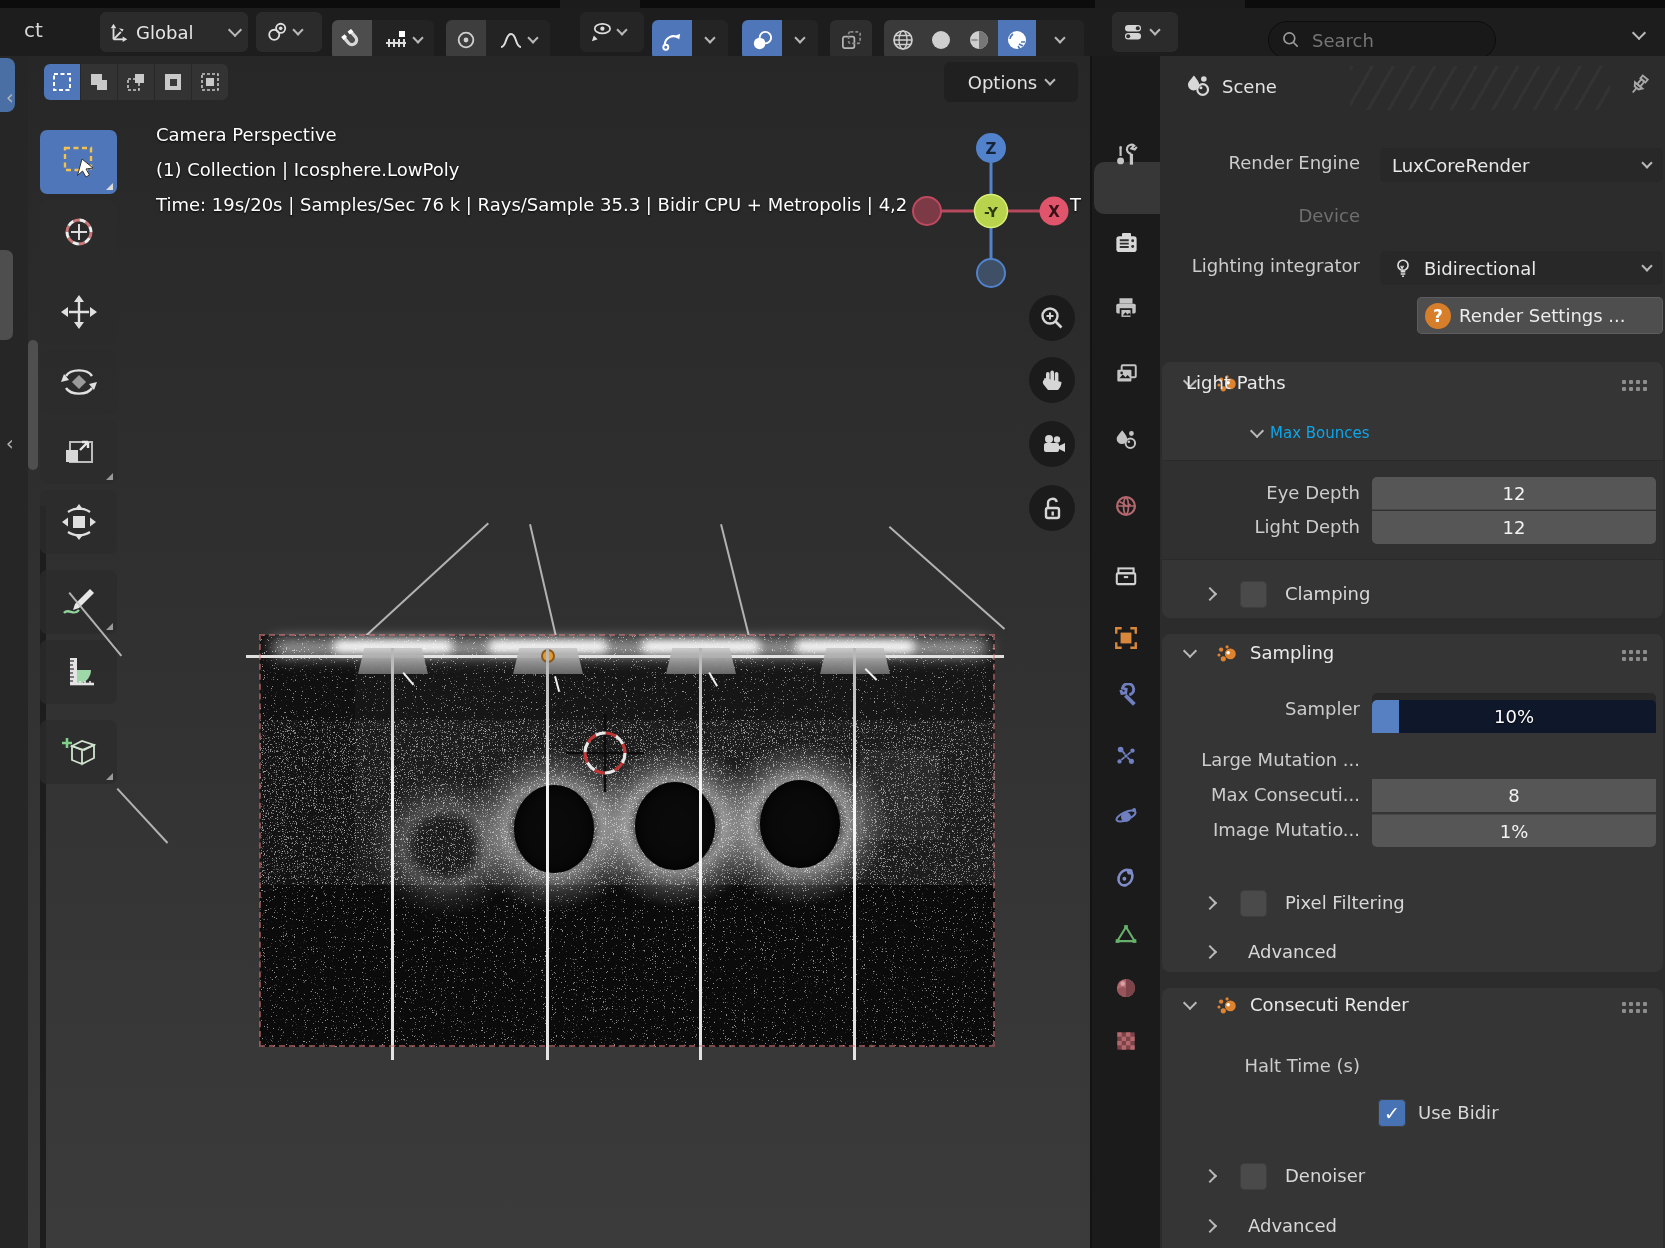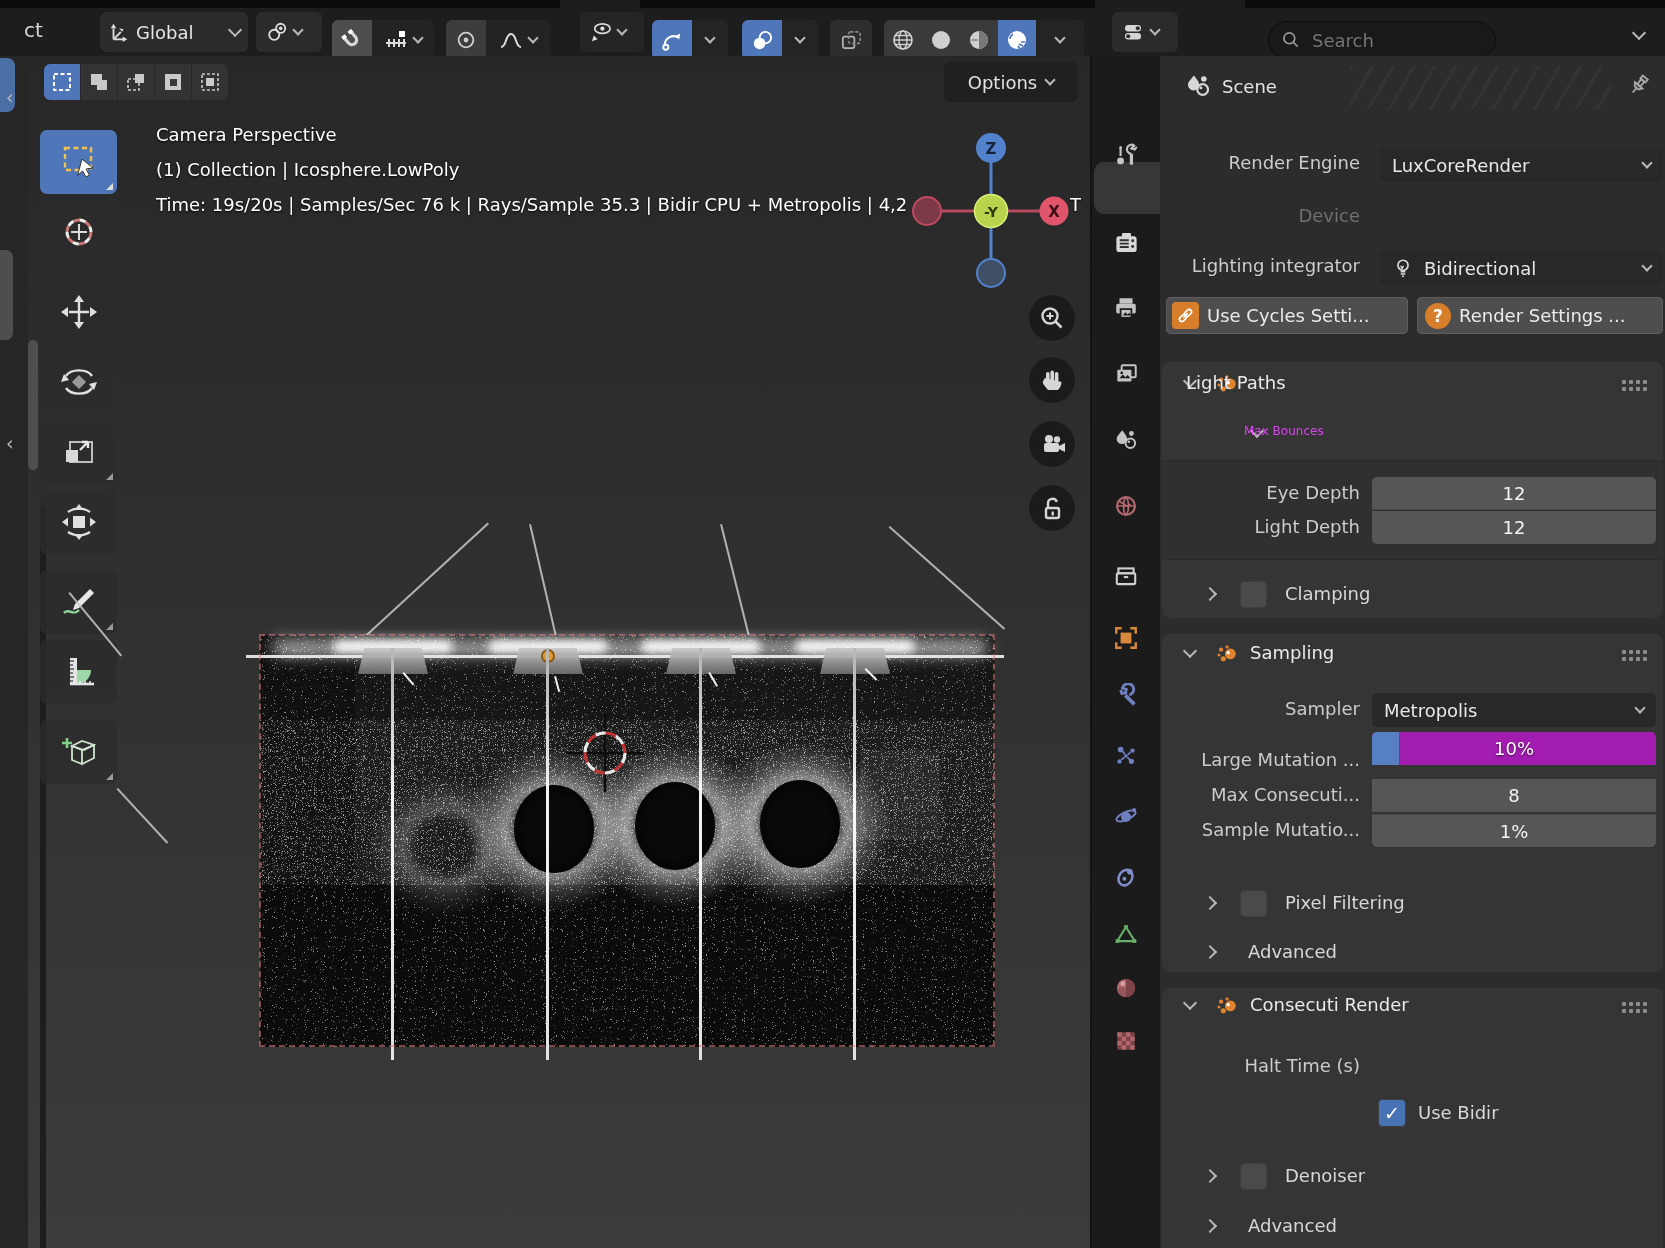--- a/index.html
+++ b/index.html
@@ -654,18 +654,6 @@
     <span class="chev sm"></span>
   </div>
 
-  <div class="abs flexc" style="left:1166px;top:297px;width:242px;height:37px;background:#4e4e4e;border-radius:5px;padding:0 6px;box-sizing:border-box;gap:8px;box-shadow:inset 0 0 0 1px #5d5d5d">
-    <span style="width:27px;height:27px;background:#d77e2b;border-radius:4px;display:flex;align-items:center;justify-content:center">
-      <svg width="19" height="19" viewBox="0 0 24 24" fill="none" stroke="#fff" stroke-width="2.1">
-          <g transform="rotate(-45 12 12)">
-            <rect x="2.5" y="9" width="10" height="6" rx="3"></rect>
-            <rect x="11.5" y="9" width="10" height="6" rx="3"></rect>
-            <line x1="8" y1="12" x2="16" y2="12"></line>
-          </g>
-        </svg>
-    </span>
-    <span style="font-size:18px;color:#ececec;white-space:nowrap">Use Cycles Setti...</span>
-  </div>
   <div class="abs flexc" style="left:1417px;top:297px;width:246px;height:37px;background:#4e4e4e;border-radius:5px;padding:0 8px;box-sizing:border-box;gap:8px;box-shadow:inset 0 0 0 1px #5d5d5d">
     <span style="width:26px;height:26px;background:#d77e2b;border-radius:50%;display:flex;align-items:center;justify-content:center;color:#fff;font-weight:bold;font-size:17px">?</span>
     <span style="font-size:18px;color:#ececec;white-space:nowrap">Render Settings ...</span>

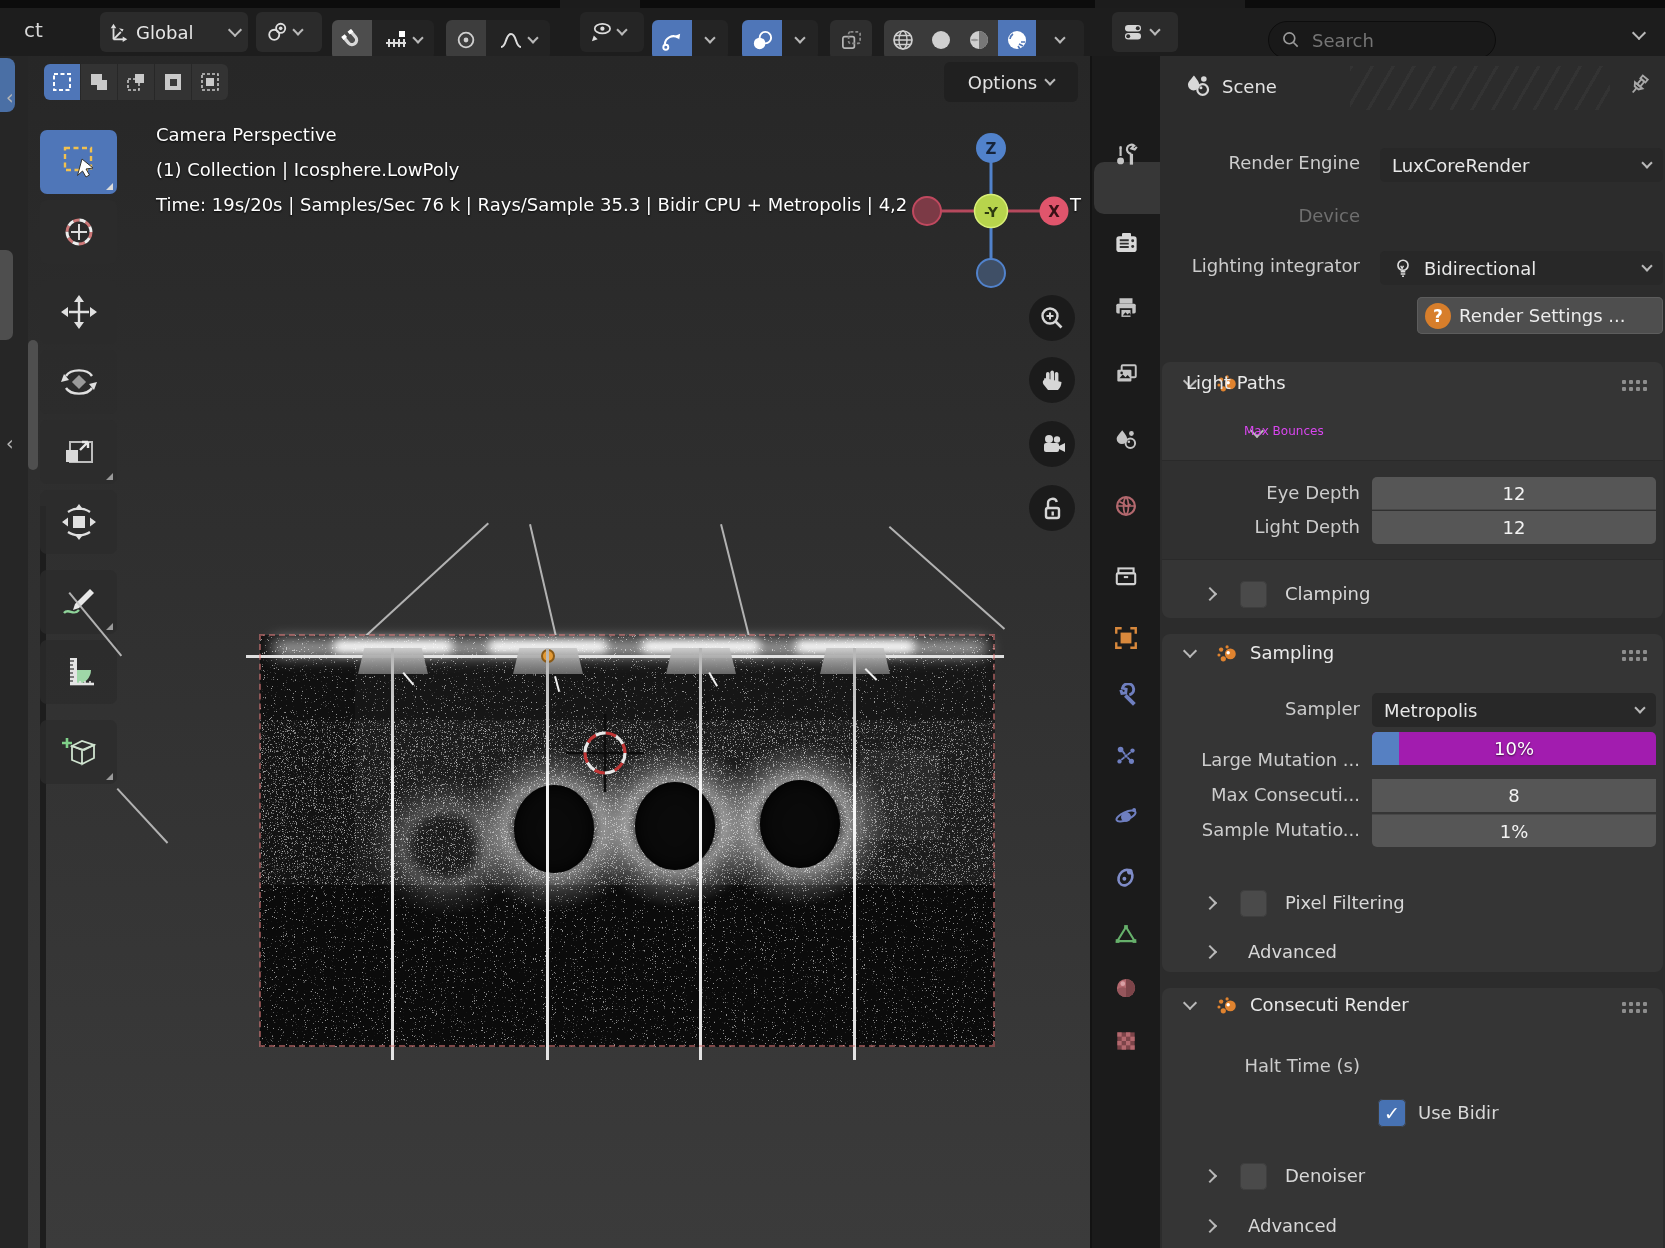--- a/index.html
+++ b/index.html
@@ -674,7 +674,7 @@
   <span class="abs ctitle" style="left:1186px;top:372px">Light Paths</span>
   <div class="grip" style="left:1622px;top:380px"></div>
   <span class="abs chev" style="left:1252px;top:430px"></span>
-  <span class="abs" style="left:1244px;top:424px;font-size:12px;color:#d946ef">Max Bounces</span>
+  <span class="abs" style="left:1270px;top:424px;font-size:15px;color:#0ea5e9">Max Bounces</span>
   <div class="abs" style="left:1162px;top:460px;width:501px;height:98px;background:#303030;border-top:1px solid #2a2a2a;border-bottom:1px solid #2a2a2a"></div>
   <div class="lbl" style="top:482px">Eye Depth</div>
   <div class="field" style="top:477px;border-radius:5px 5px 0 0;border-bottom:1px solid #474747">12</div>

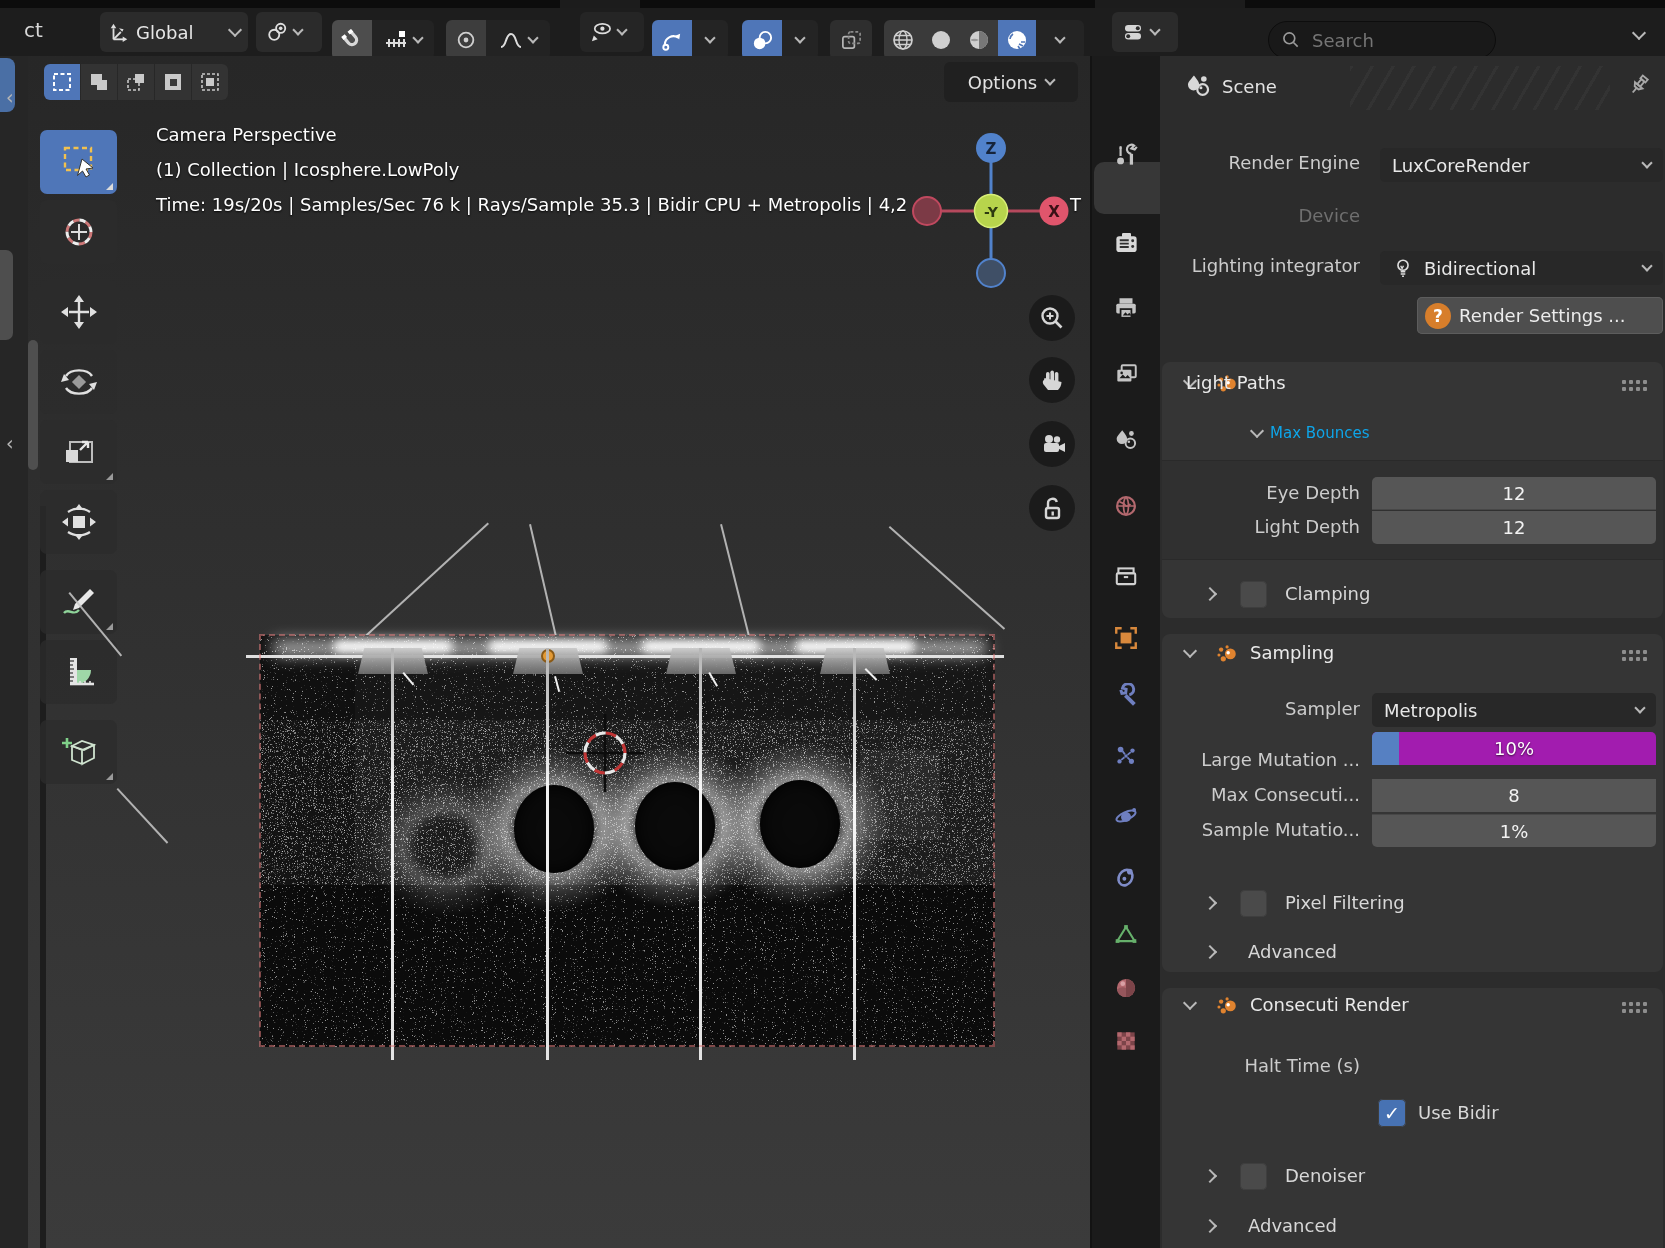--- a/index.html
+++ b/index.html
@@ -706,7 +706,7 @@
   </div>
 
   <div class="lbl" style="top:749px">Large Mutation ...</div>
-  <div class="field" style="top:732px;background:#a21caf;border-radius:5px 5px 0 0;overflow:hidden;color:#fff;text-shadow:0 1px 2px rgba(0,0,0,.65)">
+  <div class="field" style="top:700px;background:#0f172a;border-radius:5px 5px 0 0;overflow:hidden;color:#fff;text-shadow:0 1px 2px rgba(0,0,0,.65)">
     <span style="position:absolute;left:0;top:0;width:27px;height:33px;background:#5680c2"></span>
     <span style="position:relative">10%</span>
   </div>

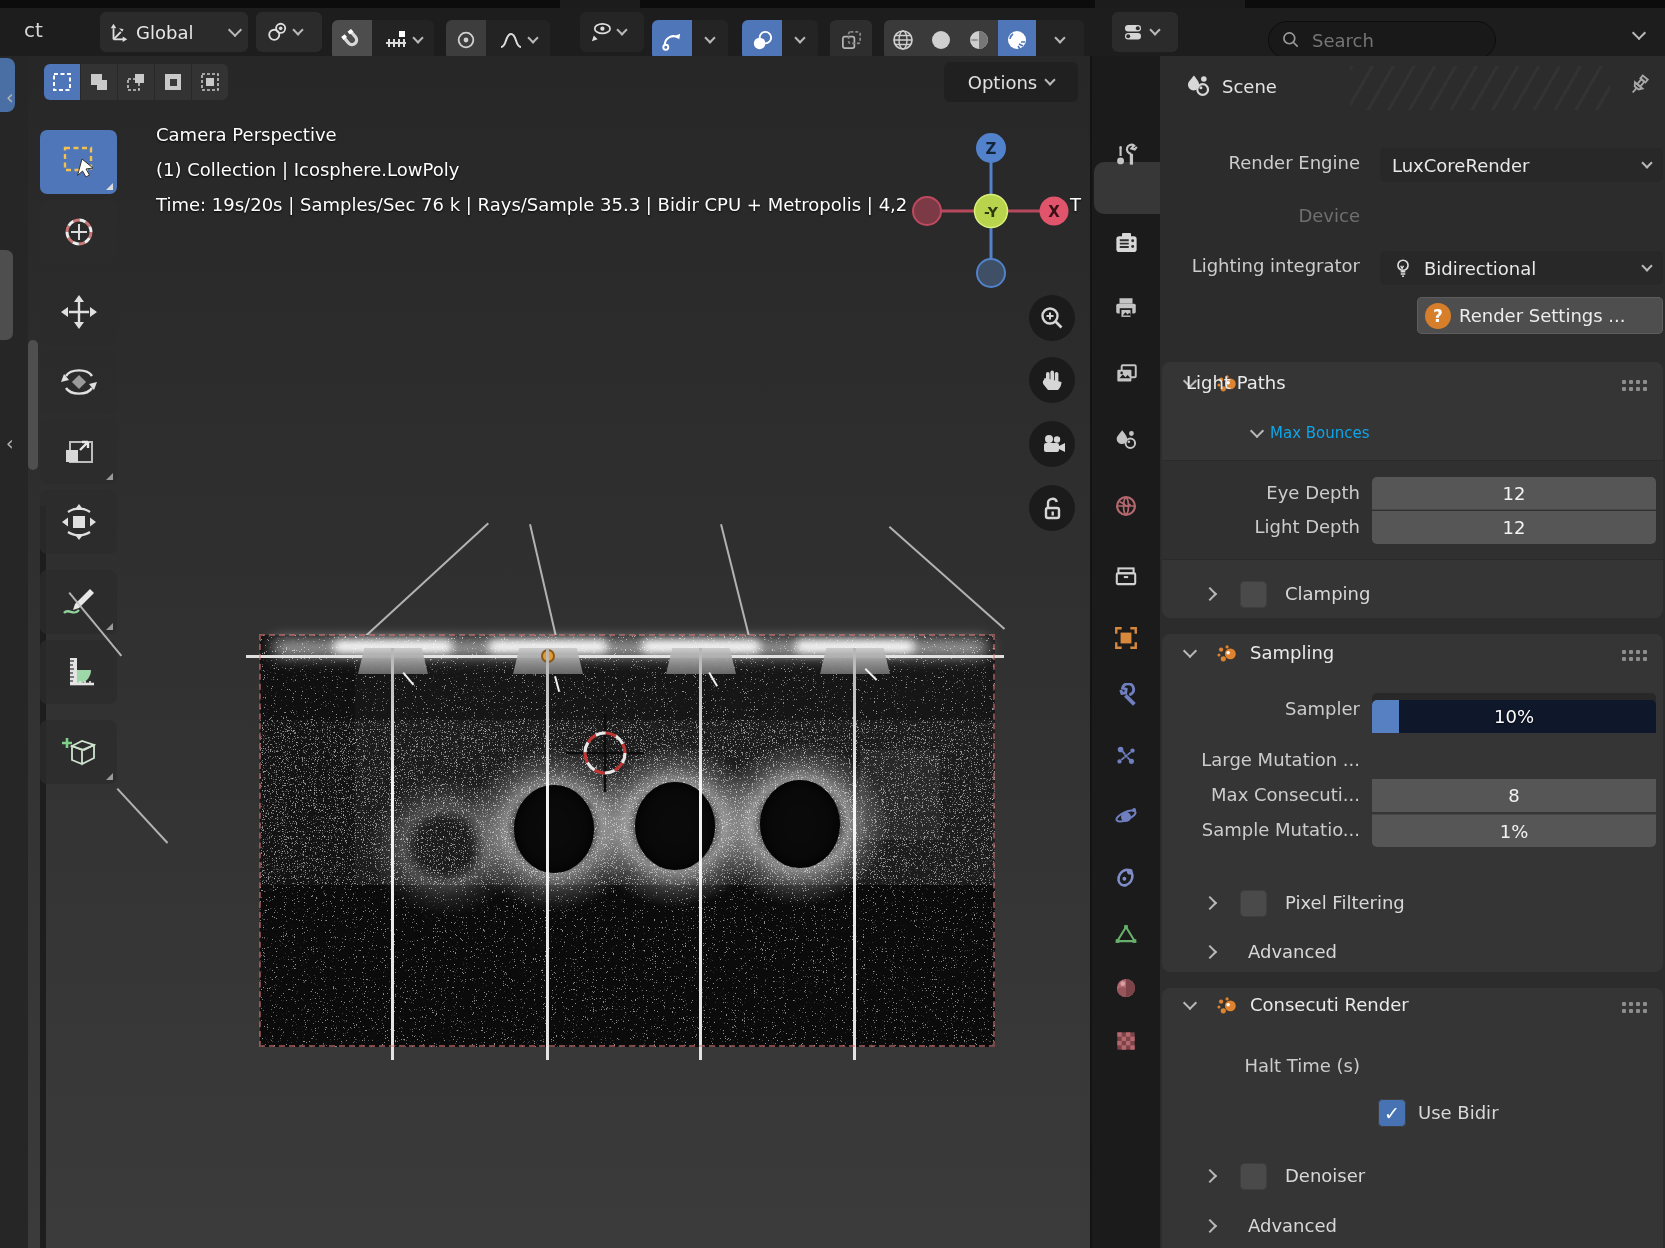--- a/index.html
+++ b/index.html
@@ -712,7 +712,7 @@
   </div>
   <div class="lbl" style="top:784px">Max Consecuti...</div>
   <div class="field" style="top:779px;border-radius:0">8</div>
-  <div class="lbl" style="top:819px">Sample Mutatio...</div>
+  <div class="lbl" style="top:819px">Image Mutatio...</div>
   <div class="field" style="top:814px;border-radius:0 0 5px 5px;border-top:1px solid #474747">1%</div>
 
   <span class="abs chevr" style="left:1207px;top:898px"></span>

